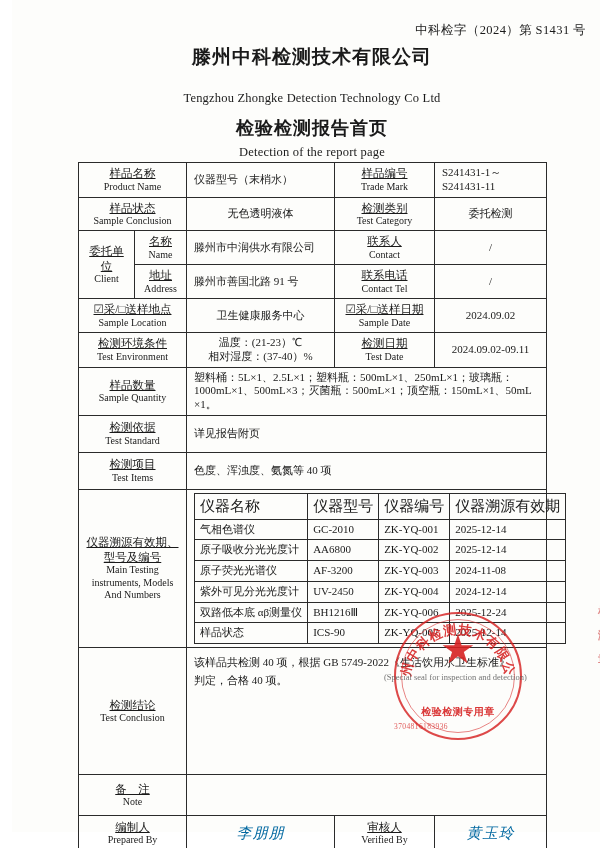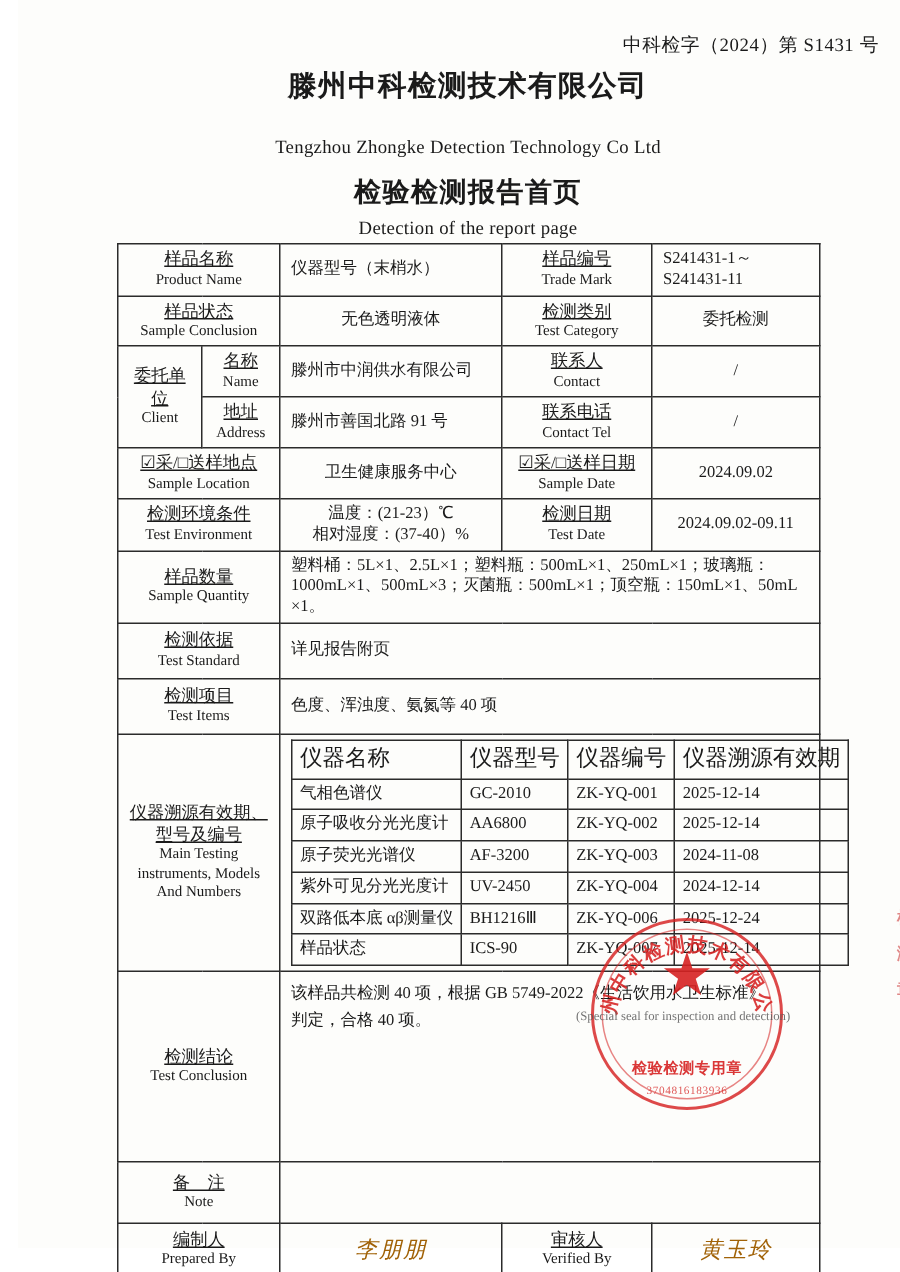--- a/index.html
+++ b/index.html
@@ -187,7 +187,7 @@
     position: absolute;
     left: 0; right: 0;
     bottom: 9px;
-    text-align: center;
+    text-align: left;
     color: rgba(214,33,33,0.75);
     font-size: 7.5px;
     letter-spacing: 0.4px;

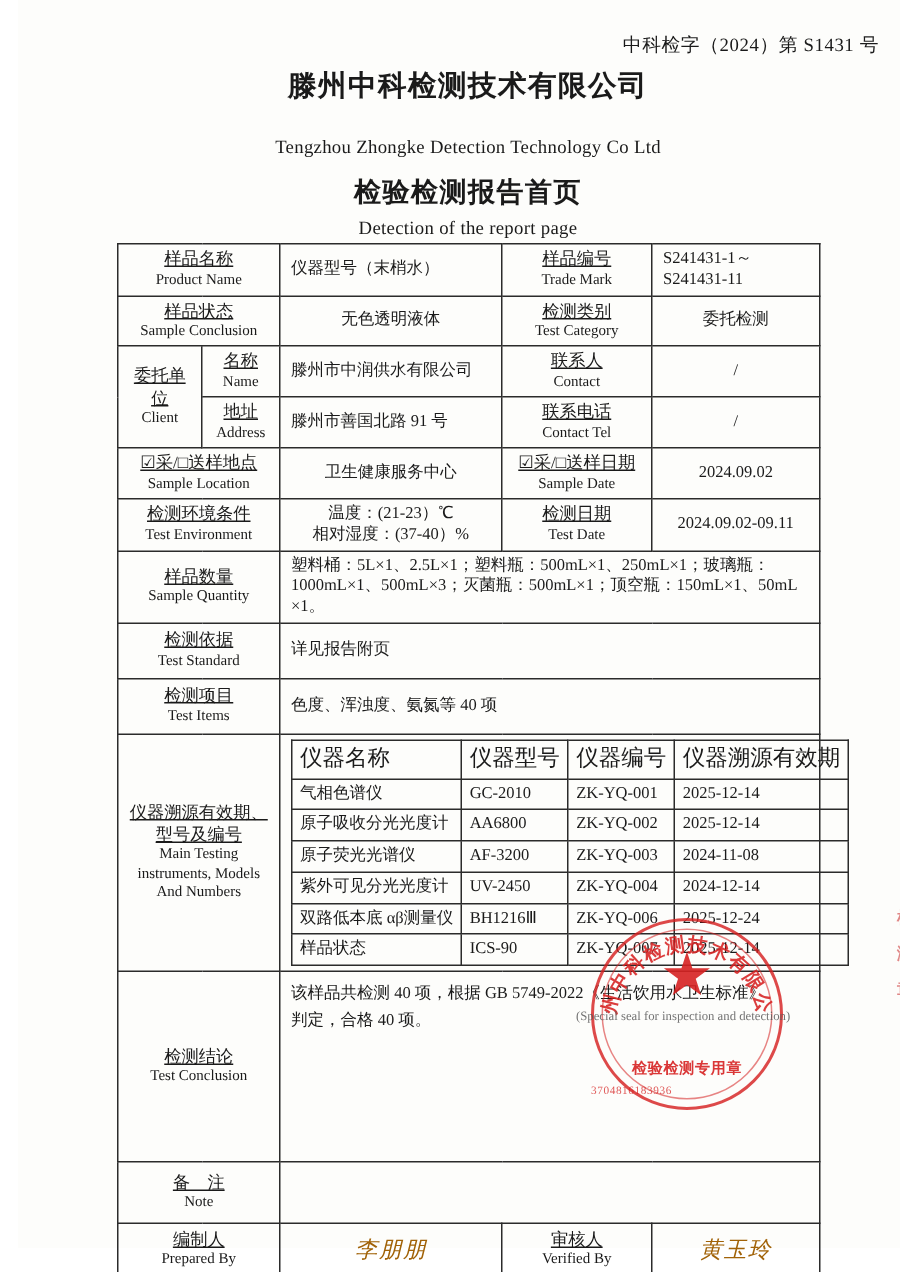--- a/index.html
+++ b/index.html
@@ -120,7 +120,7 @@
   }
   .sig-ink {
     font-family: "DejaVu Serif", serif;
-    color: #a16207;
+    color: #0369a1;
     font-size: 15px;
     font-style: italic;
     letter-spacing: 1px;

